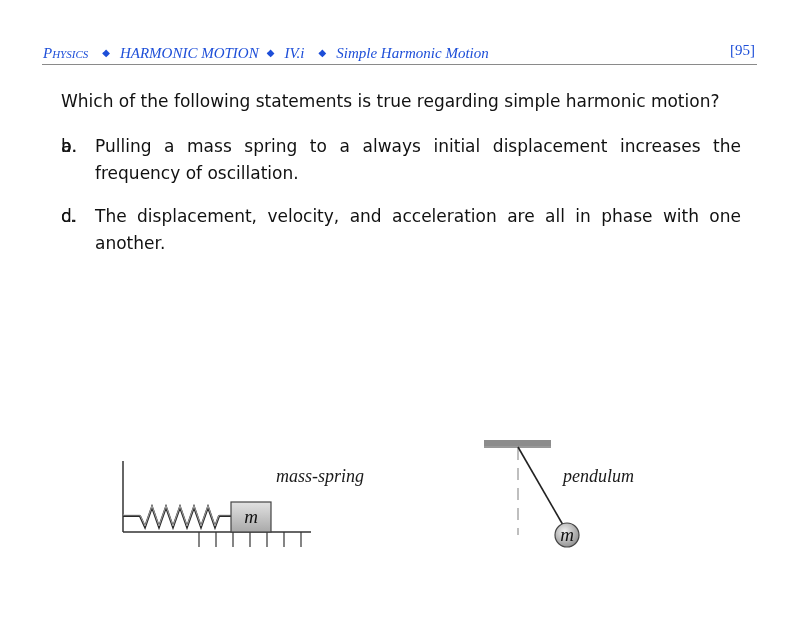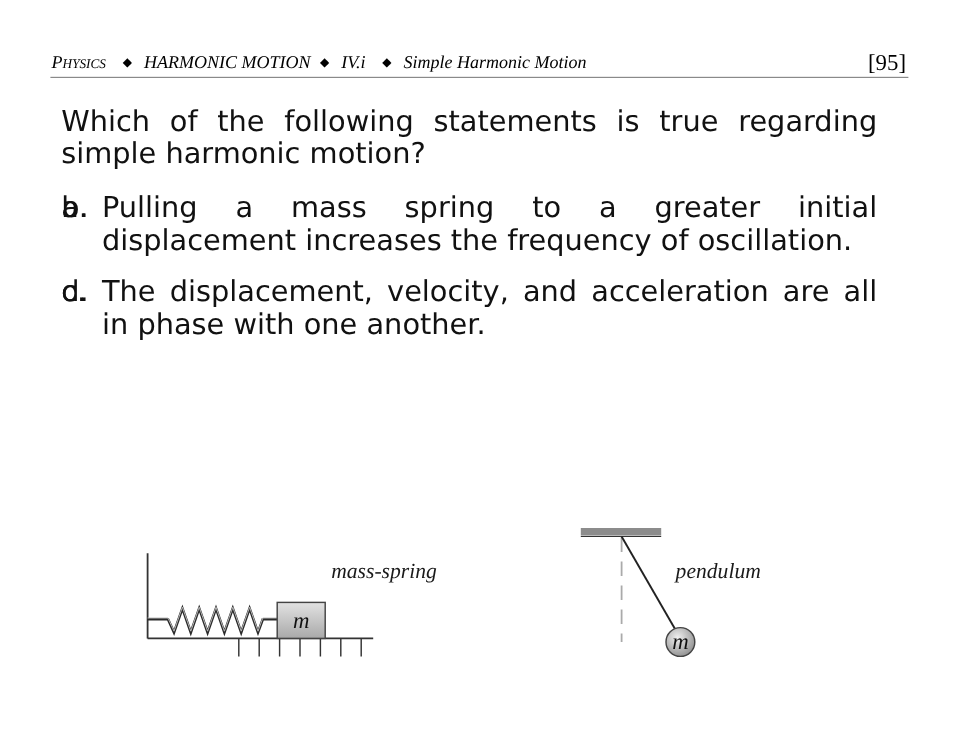--- a/index.html
+++ b/index.html
@@ -23,7 +23,7 @@
       font-family: "Liberation Serif", serif;
       font-style: italic;
       font-size: 15px;
-      color: #000000;
+      color: #1d4ed8;
     }
     .header .crumbs {
       position: absolute;

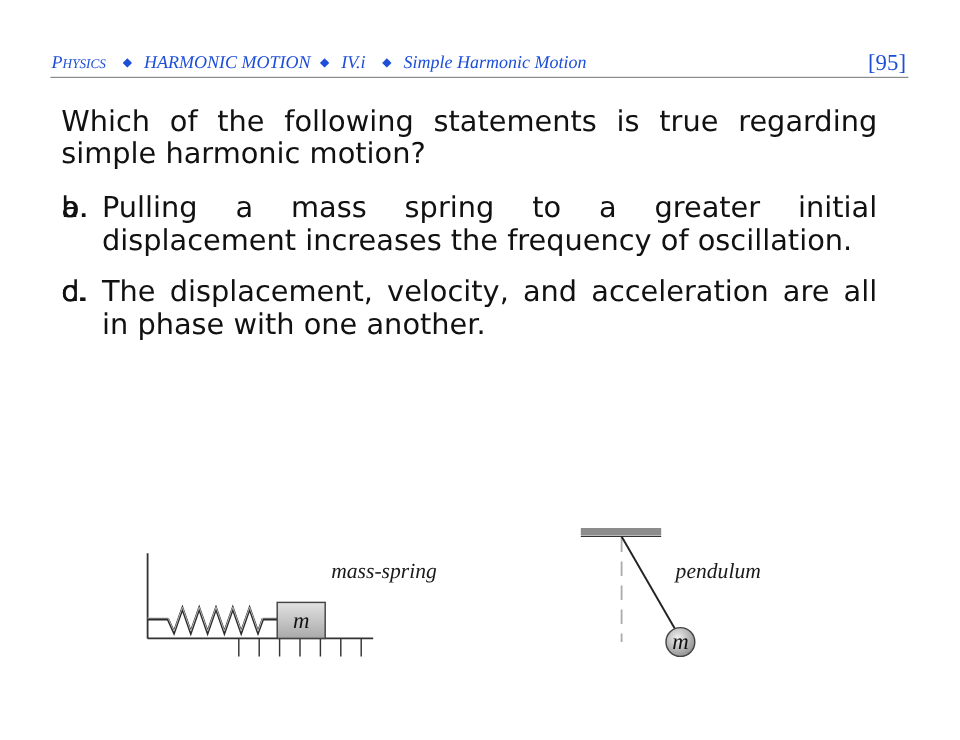--- a/index.html
+++ b/index.html
@@ -48,7 +48,7 @@
       right: 2px;
       top: 1px;
       font-style: normal;
-      font-size: 19px;
+      font-size: 15px;
     }
     .header-rule {
       position: absolute;

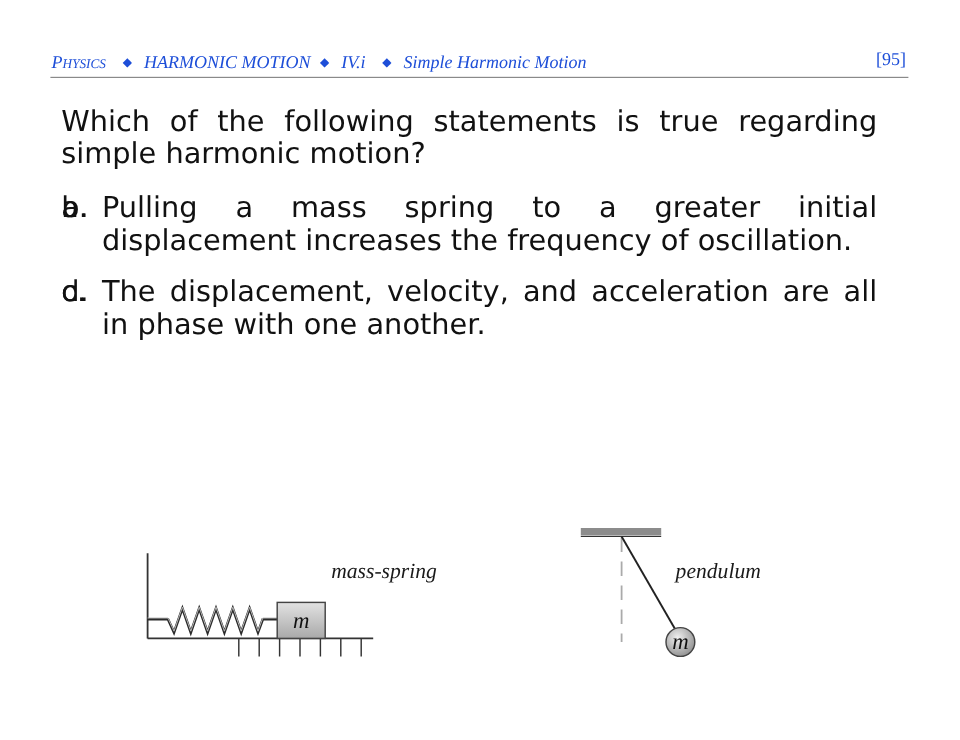--- a/index.html
+++ b/index.html
@@ -61,11 +61,11 @@
 
     .content {
       position: absolute;
-      left: 51px;
+      left: 61px;
       top: 88px;
       width: 680px;
       font-family: "DejaVu Sans", sans-serif;
-      font-size: 24px;
+      font-size: 17px;
       line-height: 27px;
       color: #111;
     }

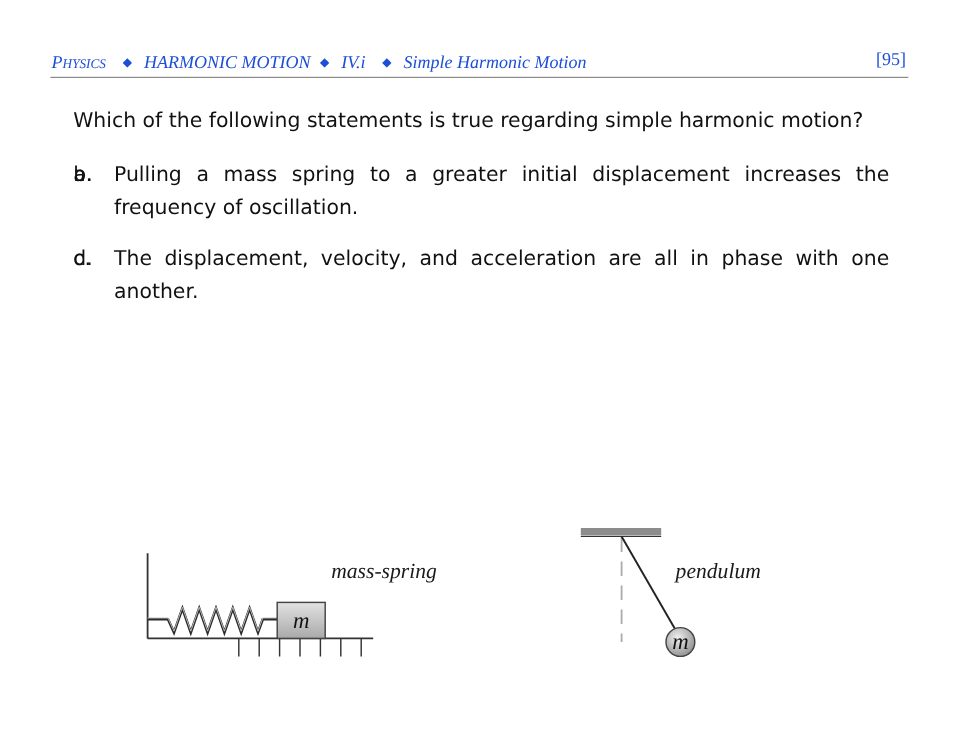--- a/index.html
+++ b/index.html
@@ -127,7 +127,7 @@
     </li>
     <li class="option">
       <span class="letter">b.</span>
-      <span>Pulling a mass spring to a greater initial displacement increases the frequency of oscillation.</span>
+      <span>Pulling a mass spring to a always initial displacement increases the frequency of oscillation.</span>
     </li>
     <li class="option">
       <span class="letter">c.</span>

